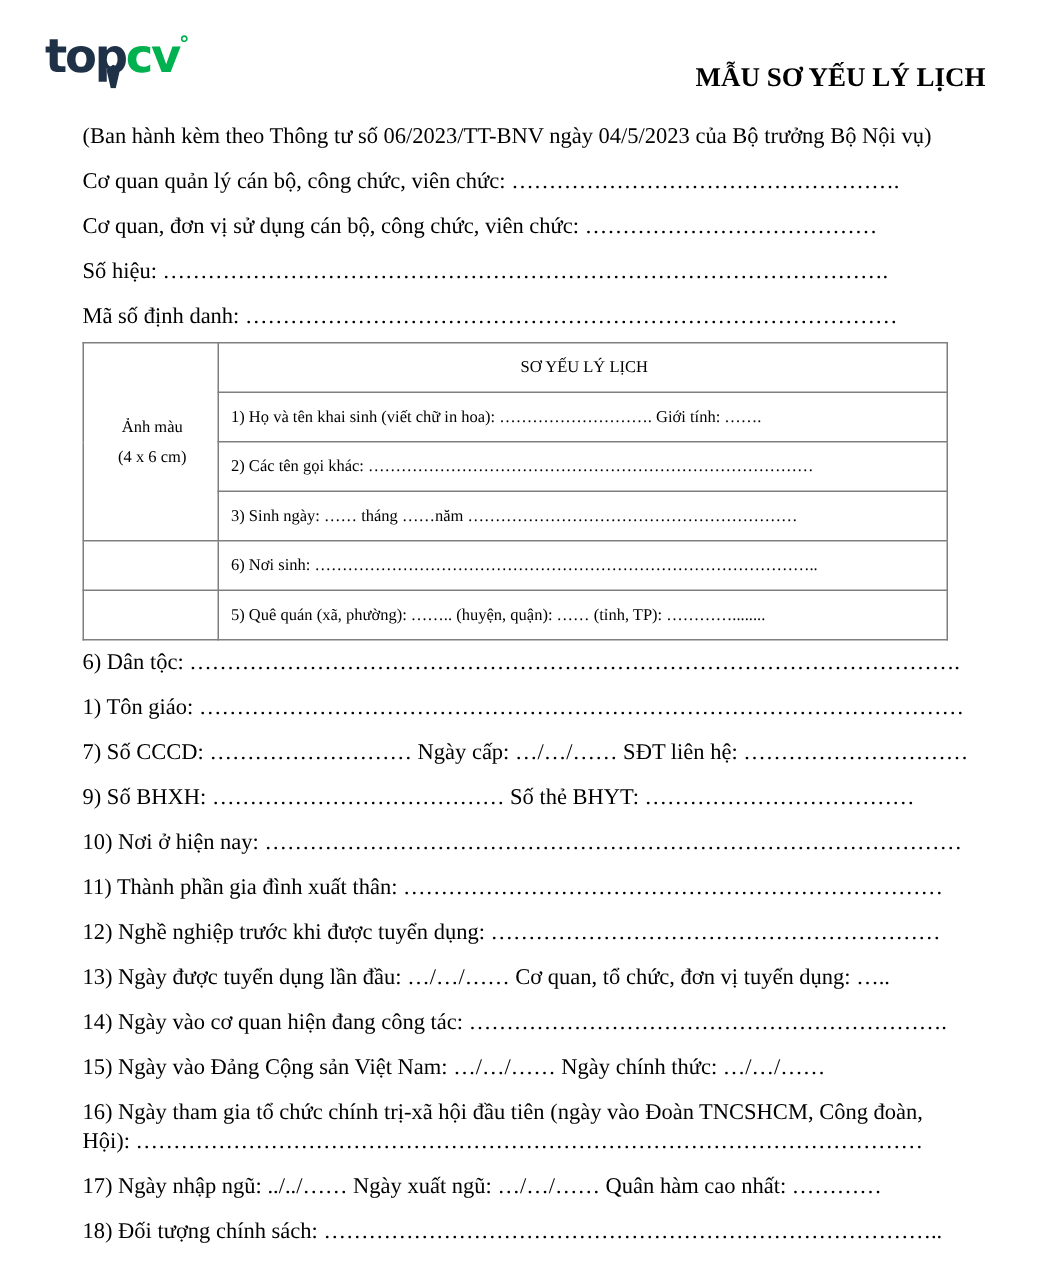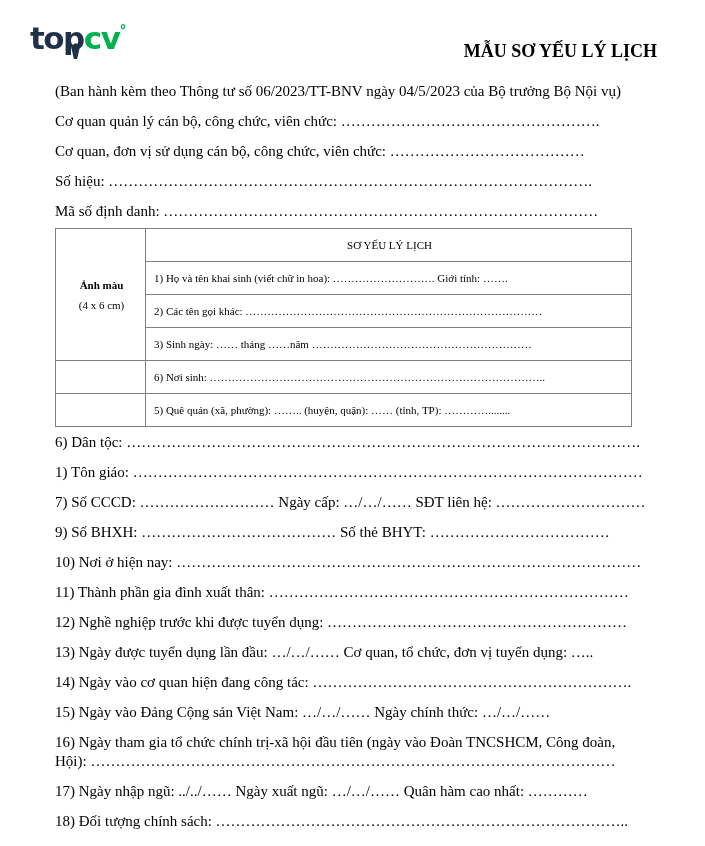--- a/index.html
+++ b/index.html
@@ -89,7 +89,7 @@
     text-align: center;
     padding: 0 4px;
   }
-  td.photo-cell .photo-line1 { display: block; margin-bottom: 8px; font-weight: bold; }
+  td.photo-cell .photo-line1 { display: block; margin-bottom: 8px; }
   td.photo-cell .photo-line2 { display: block; }
 </style>
 </head>

